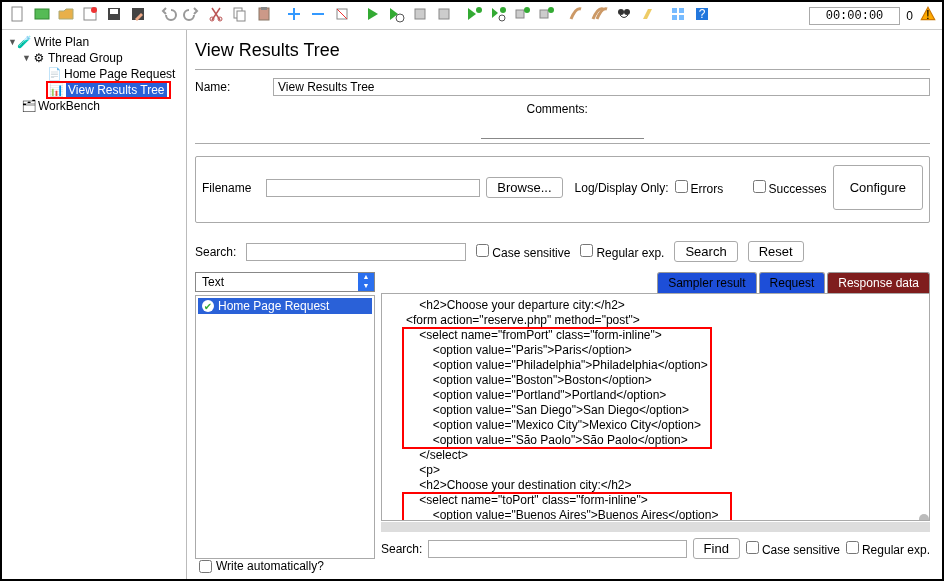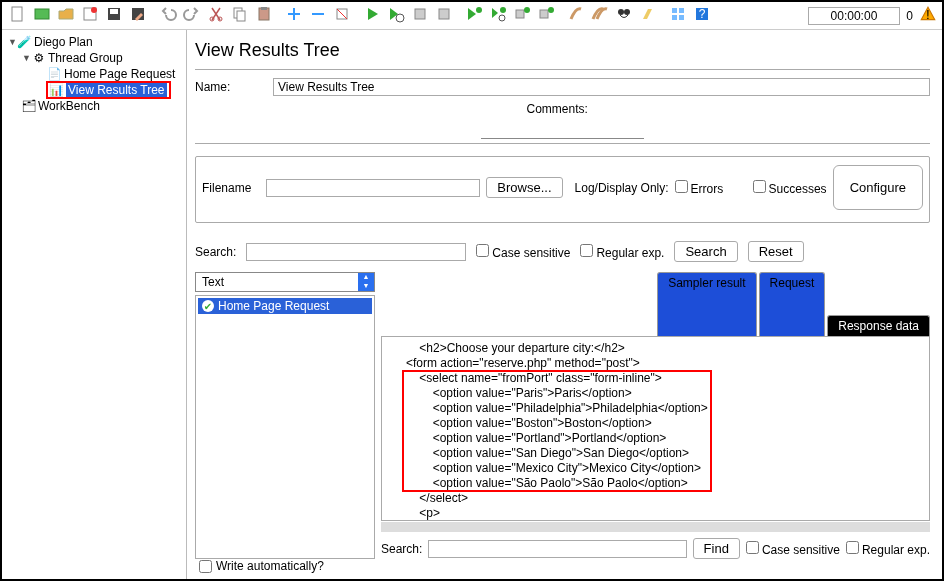--- a/index.html
+++ b/index.html
@@ -10,7 +10,7 @@
   .toolbar svg { width: 18px; height: 18px; }
   .toolbar-btn { padding: 2px; border: none; background: none; cursor: pointer; }
   .timer { margin-left: auto; font-family: monospace; font-size: 13px; display: flex; align-items: center; gap: 6px;}
-  .timer-box { border:1px solid #aaa; padding:1px 22px; }
+  .timer-box { border:1px solid #aaa; padding:1px 16px;font-family:Liberation Mono, monospace; }
   .warn-tri { display:inline-block; }
   
   .main { display: flex; height: calc(100% - 28px); }

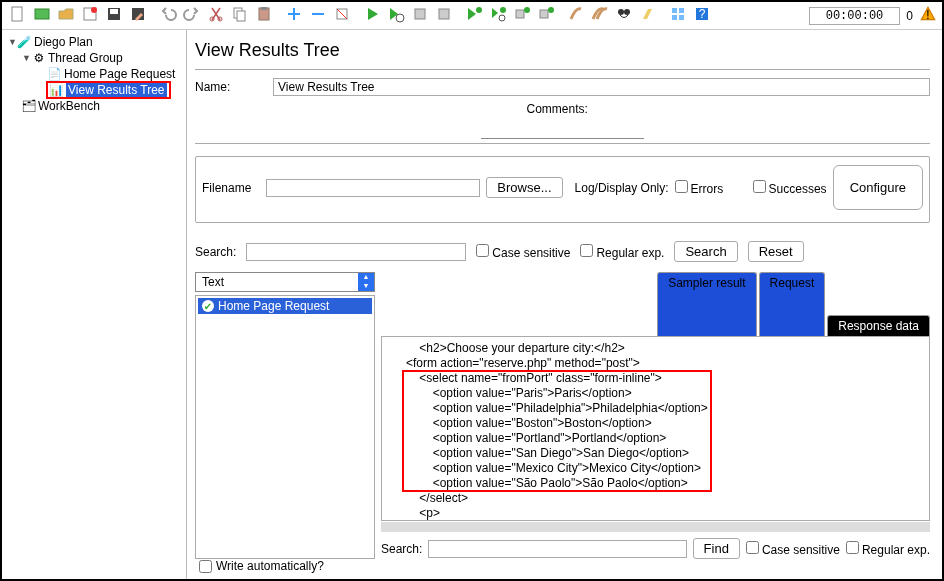--- a/index.html
+++ b/index.html
@@ -197,7 +197,7 @@
     <div class="tree-item" style="padding-left:0">
         <span class="tree-toggle">▼</span>
         <span class="tree-icon">🧪</span>
-        <span>Diego Plan</span>
+        <span>Write Plan</span>
       </div>
     <div class="tree-item" style="padding-left:14px">
         <span class="tree-toggle">▼</span>

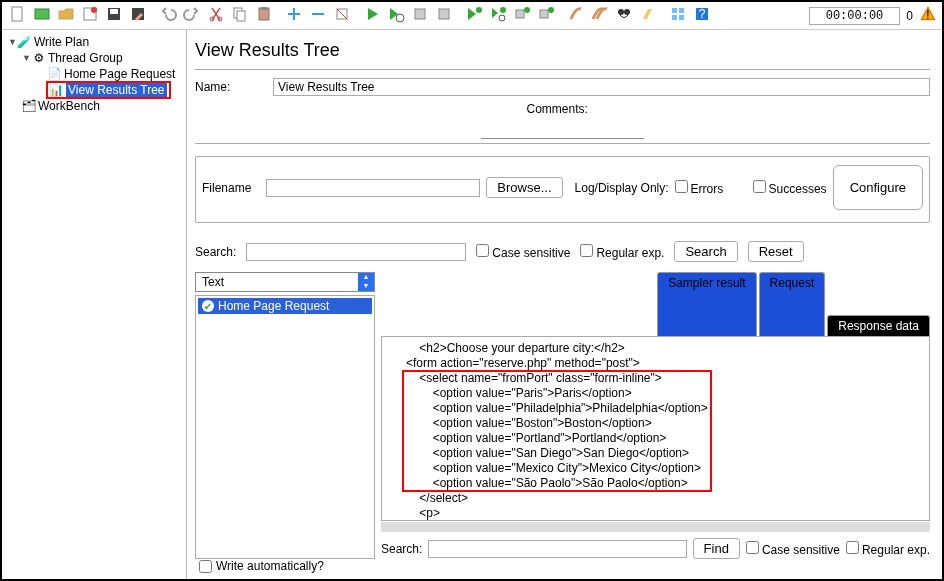--- a/index.html
+++ b/index.html
@@ -240,7 +240,7 @@
         <span style="margin-left:6px">Log/Display Only:</span>
         <label><input type="checkbox" class="checkbox" style=""><span>Errors</span></label>
         <label><input type="checkbox" class="checkbox" style=""><span>Successes</span></label>
-        <button class="btn" style="margin-left:auto; padding:14px 16px;border-radius:6px;">Configure</button>
+        <button class="btn" style="margin-left:auto; padding:14px 16px;">Configure</button>
       </div>
     </div>
 

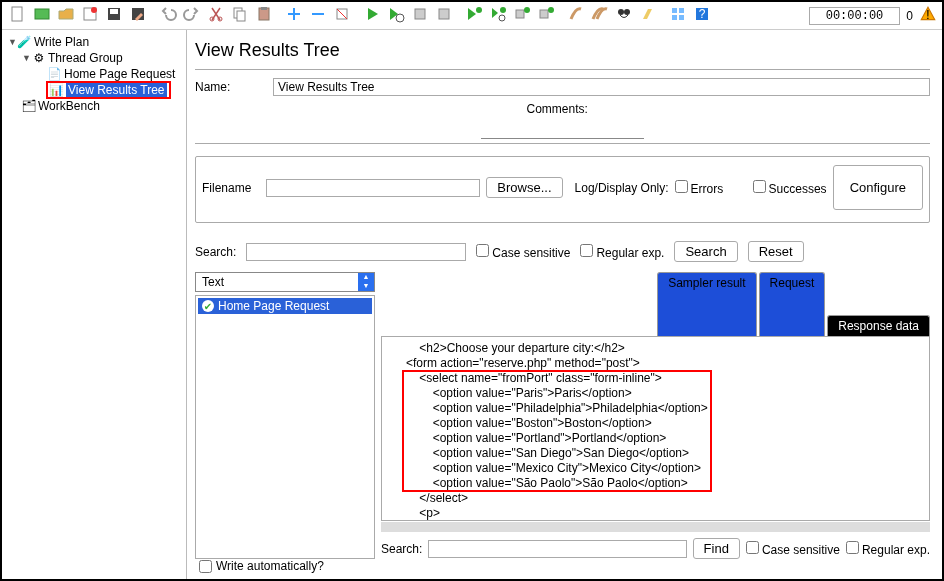--- a/index.html
+++ b/index.html
@@ -47,7 +47,7 @@
   .response-panel { flex:1; display:flex; flex-direction:column; min-width:0;}
   .tabs-row { display:flex; justify-content:flex-end; gap:2px; }
   .tab { border:1px solid #999; border-bottom:none; padding:3px 10px; background:#1d4ed8; border-radius:3px 3px 0 0; cursor:pointer;}
-  .tab.active { background:#000000; color:#fff;margin-top:43px; }
+  .tab.active { background:#7f1d1d; color:#fff; }
   .response-body { flex:1; border:1px solid #aaa; overflow:auto; padding:4px 24px; position:relative; }
   .response-body pre { font-family: Arial, sans-serif; font-size:12px; line-height:15px; }
   .scrollbar-v { position:absolute; right:0; top:220px; width:10px; height:40px; background:#bbb; border-radius:5px;}

